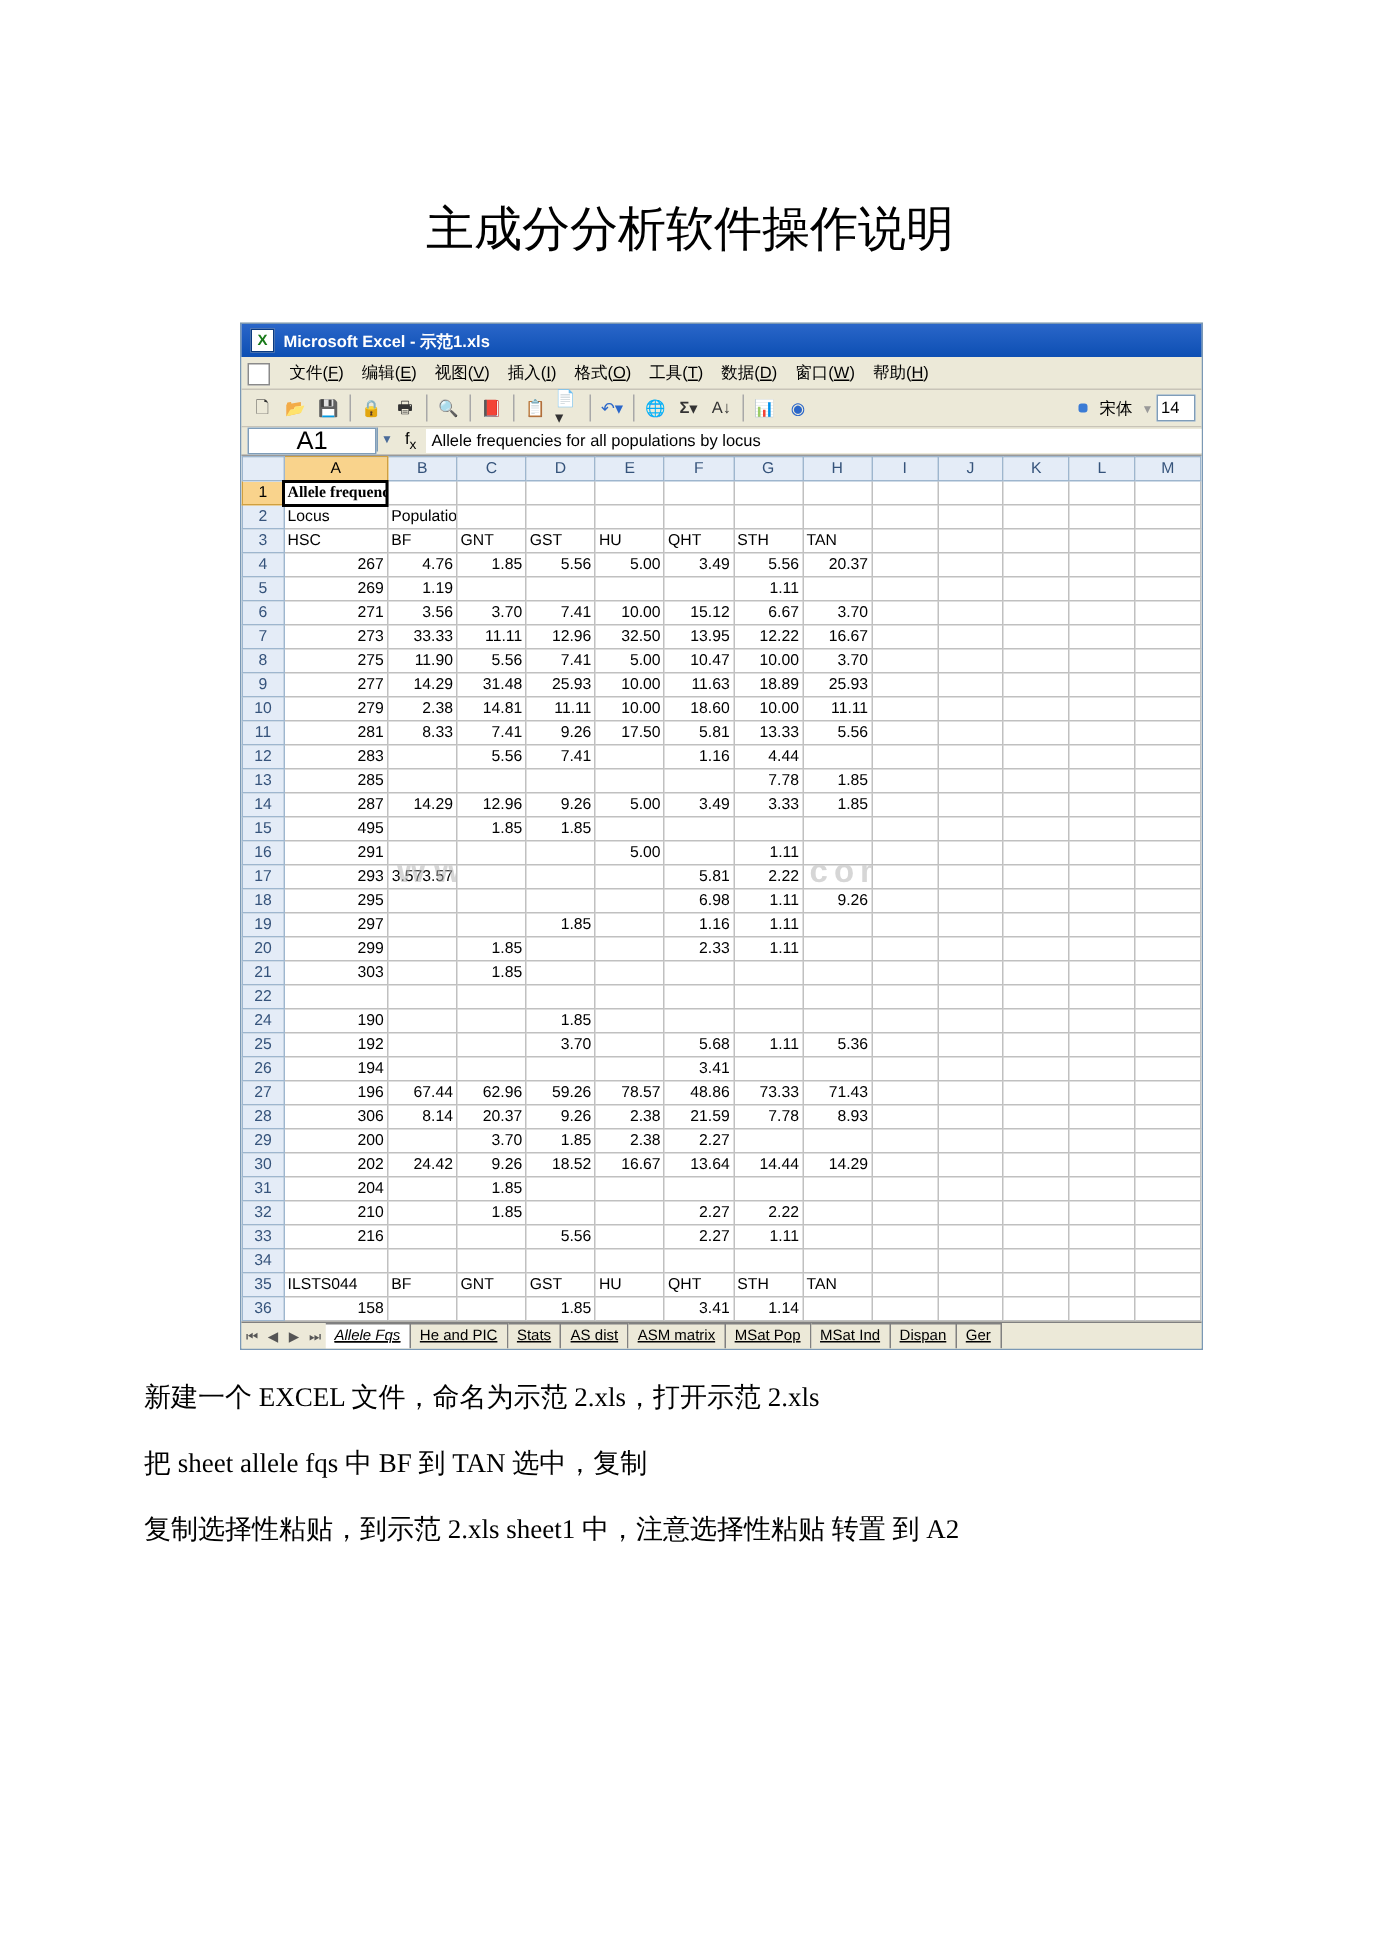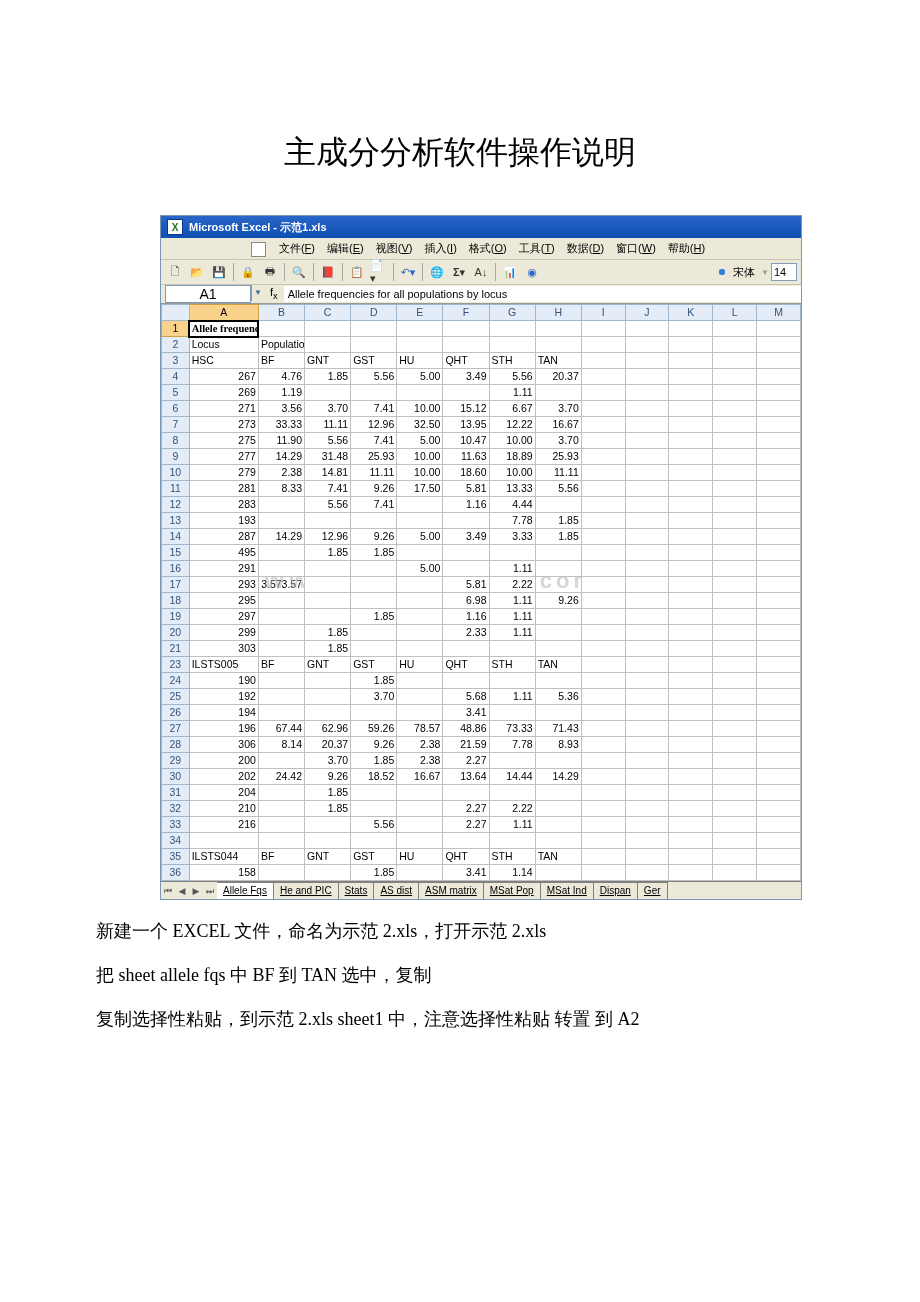--- a/index.html
+++ b/index.html
@@ -61,7 +61,6 @@
     background: #ece9d8;
     padding: 2px 4px;
     border-bottom: 1px solid #c8c4b8;
-    text-align: center;
   }
   .menubar .small-icon {
     display:inline-block; width:13px; height:13px;

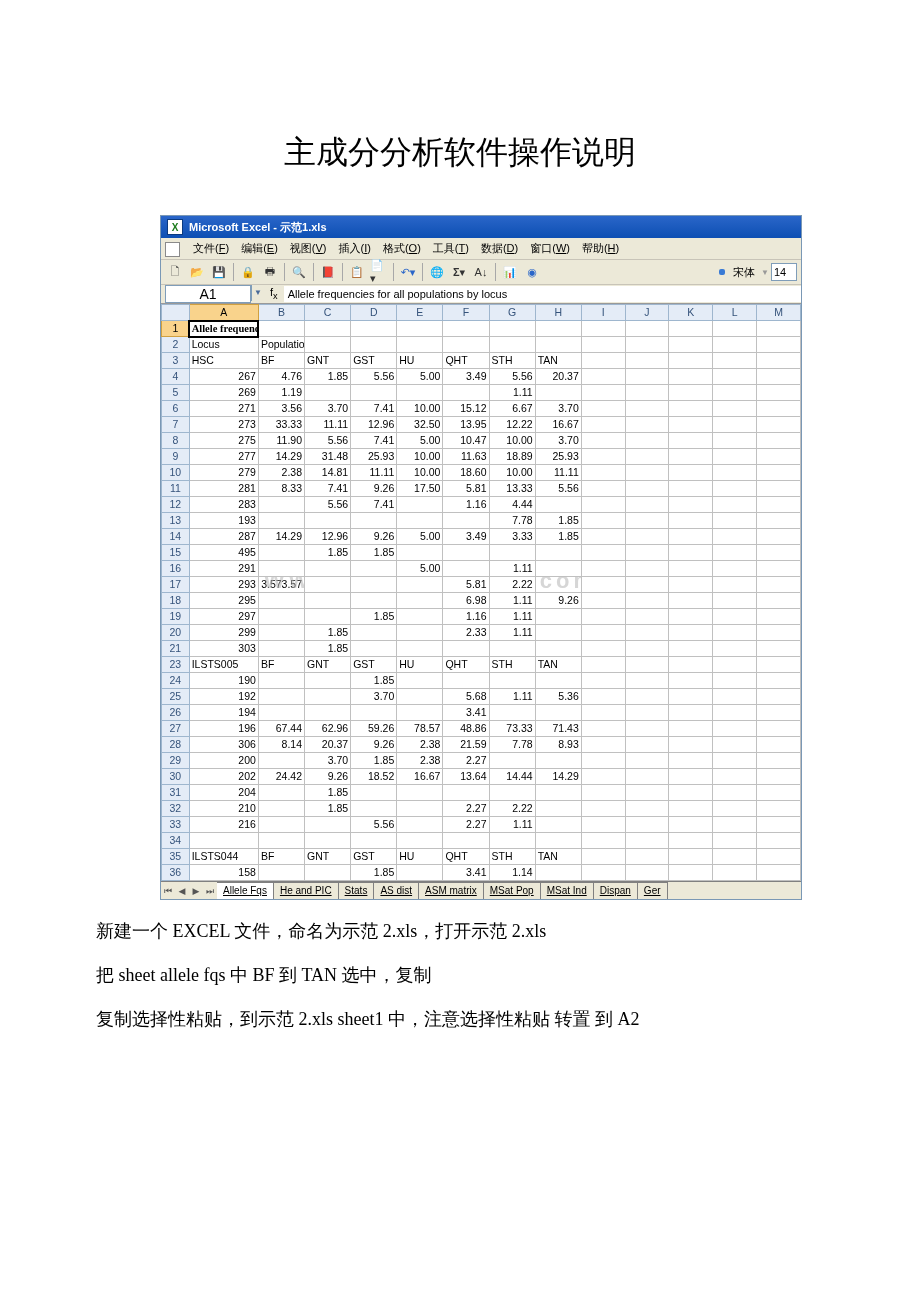--- a/index.html
+++ b/index.html
@@ -124,7 +124,7 @@
     line-height: 16px;
     padding: 0 4px;
     text-align: center;
-    font-size: 14px;
+    font-size: 17px;
     margin-left: 4px;
   }
   .name-box-drop {

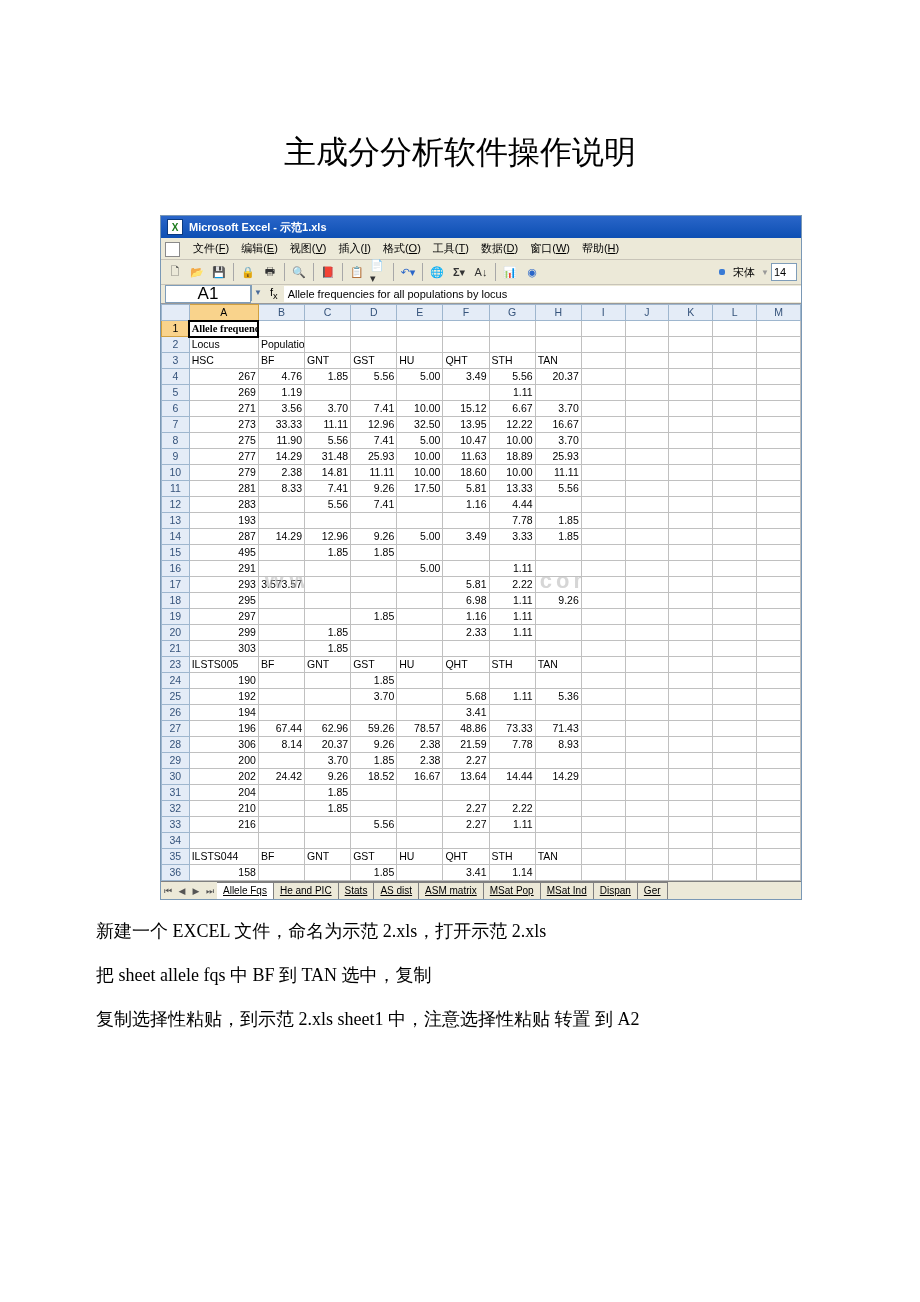--- a/index.html
+++ b/index.html
@@ -538,7 +538,7 @@
             </tr>
             <tr>
               <th class="rowhdr">13</th>
-              <td class="num">193</td>
+              <td class="num">285</td>
               <td class="txt"></td>
               <td class="txt"></td>
               <td class="txt"></td>

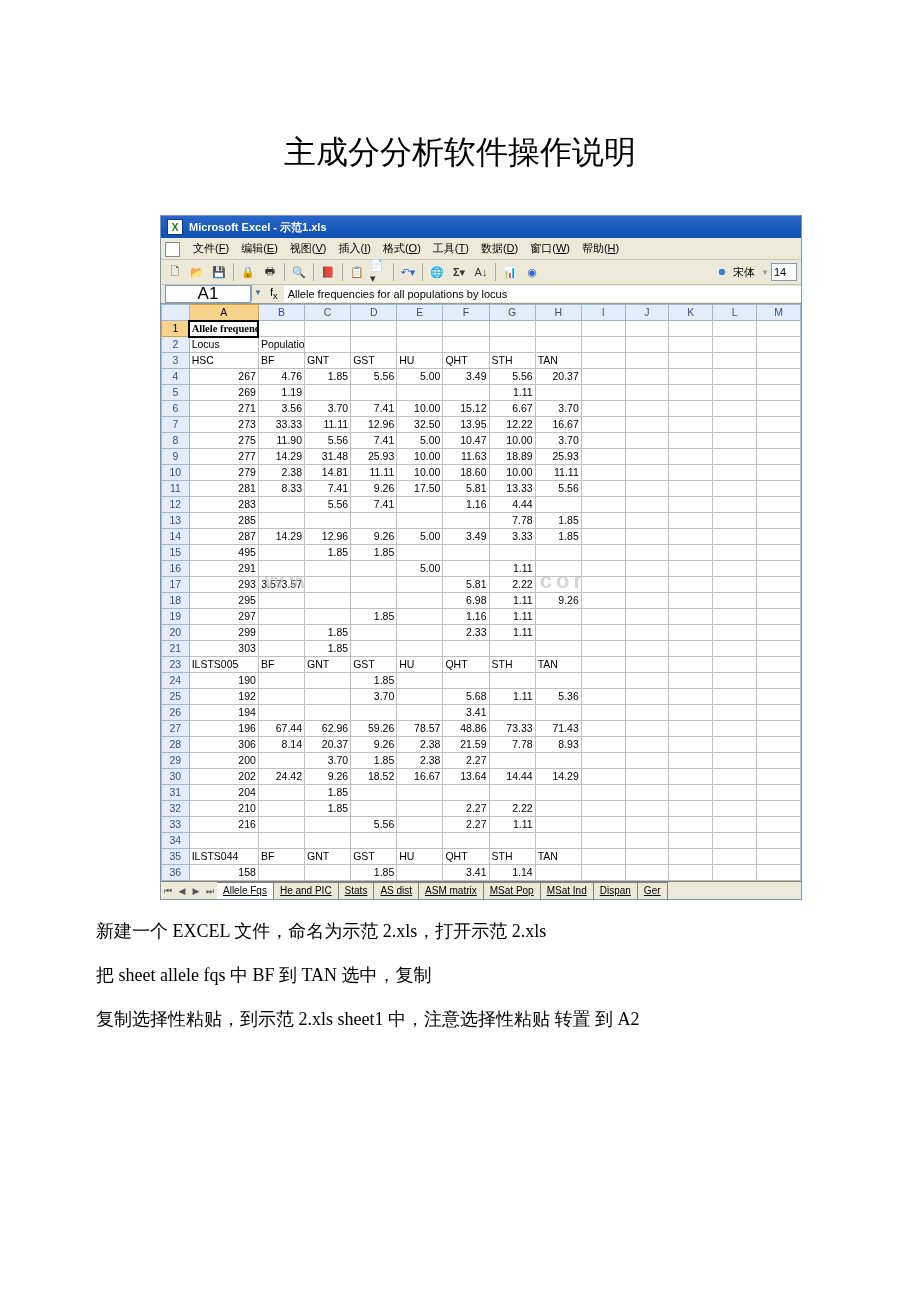--- a/index.html
+++ b/index.html
@@ -683,6 +683,22 @@
               <td class="txt"></td>
             </tr>
             <tr>
+              <th class="rowhdr">22</th>
+              <td class="txt"></td>
+              <td class="txt"></td>
+              <td class="txt"></td>
+              <td class="txt"></td>
+              <td class="txt"></td>
+              <td class="txt"></td>
+              <td class="txt"></td>
+              <td class="txt"></td>
+              <td class="txt"></td>
+              <td class="txt"></td>
+              <td class="txt"></td>
+              <td class="txt"></td>
+              <td class="txt"></td>
+            </tr>
+            <tr>
               <th class="rowhdr">23</th>
               <td class="txt">ILSTS005</td>
               <td class="txt">BF</td>

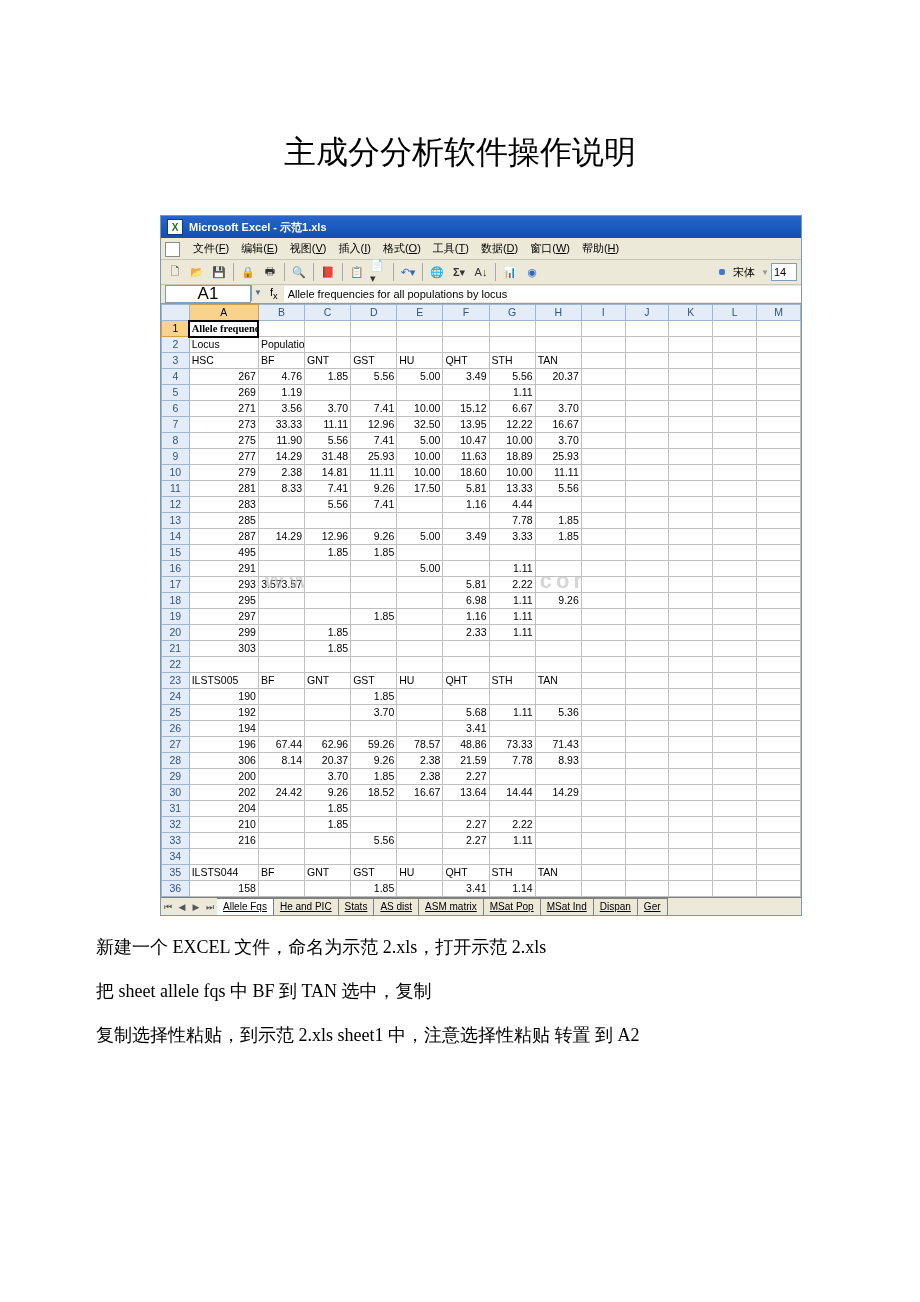--- a/index.html
+++ b/index.html
@@ -699,22 +699,6 @@
               <td class="txt"></td>
             </tr>
             <tr>
-              <th class="rowhdr">23</th>
-              <td class="txt">ILSTS005</td>
-              <td class="txt">BF</td>
-              <td class="txt">GNT</td>
-              <td class="txt">GST</td>
-              <td class="txt">HU</td>
-              <td class="txt">QHT</td>
-              <td class="txt">STH</td>
-              <td class="txt">TAN</td>
-              <td class="txt"></td>
-              <td class="txt"></td>
-              <td class="txt"></td>
-              <td class="txt"></td>
-              <td class="txt"></td>
-            </tr>
-            <tr>
               <th class="rowhdr">24</th>
               <td class="num">190</td>
               <td class="txt"></td>

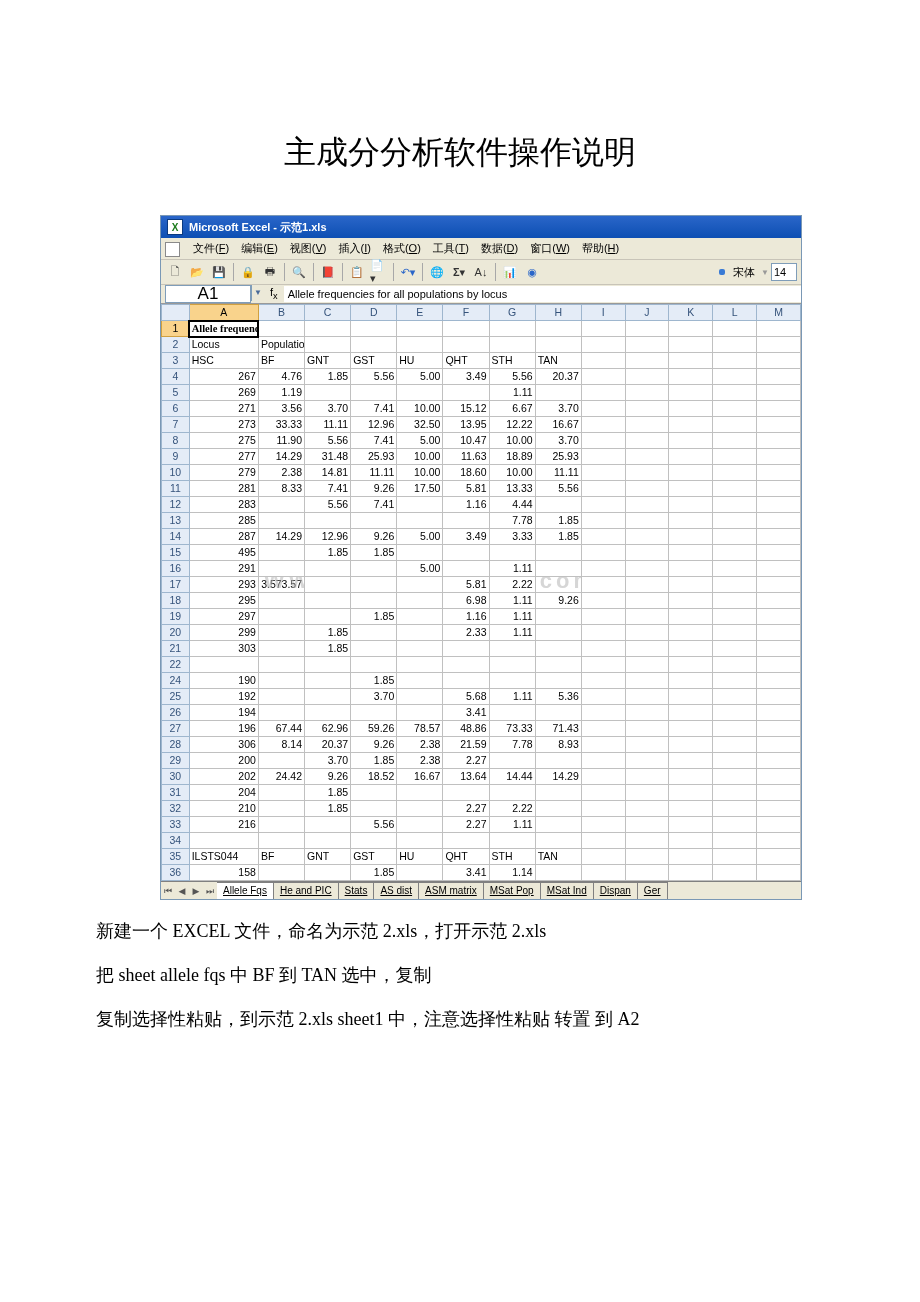--- a/index.html
+++ b/index.html
@@ -240,6 +240,7 @@
     background: #fff;
     font-weight: normal;
     text-decoration: underline;
+    font-style: italic;
   }
   .sheet-tab u { text-decoration: underline; }
   .blue-dot {

